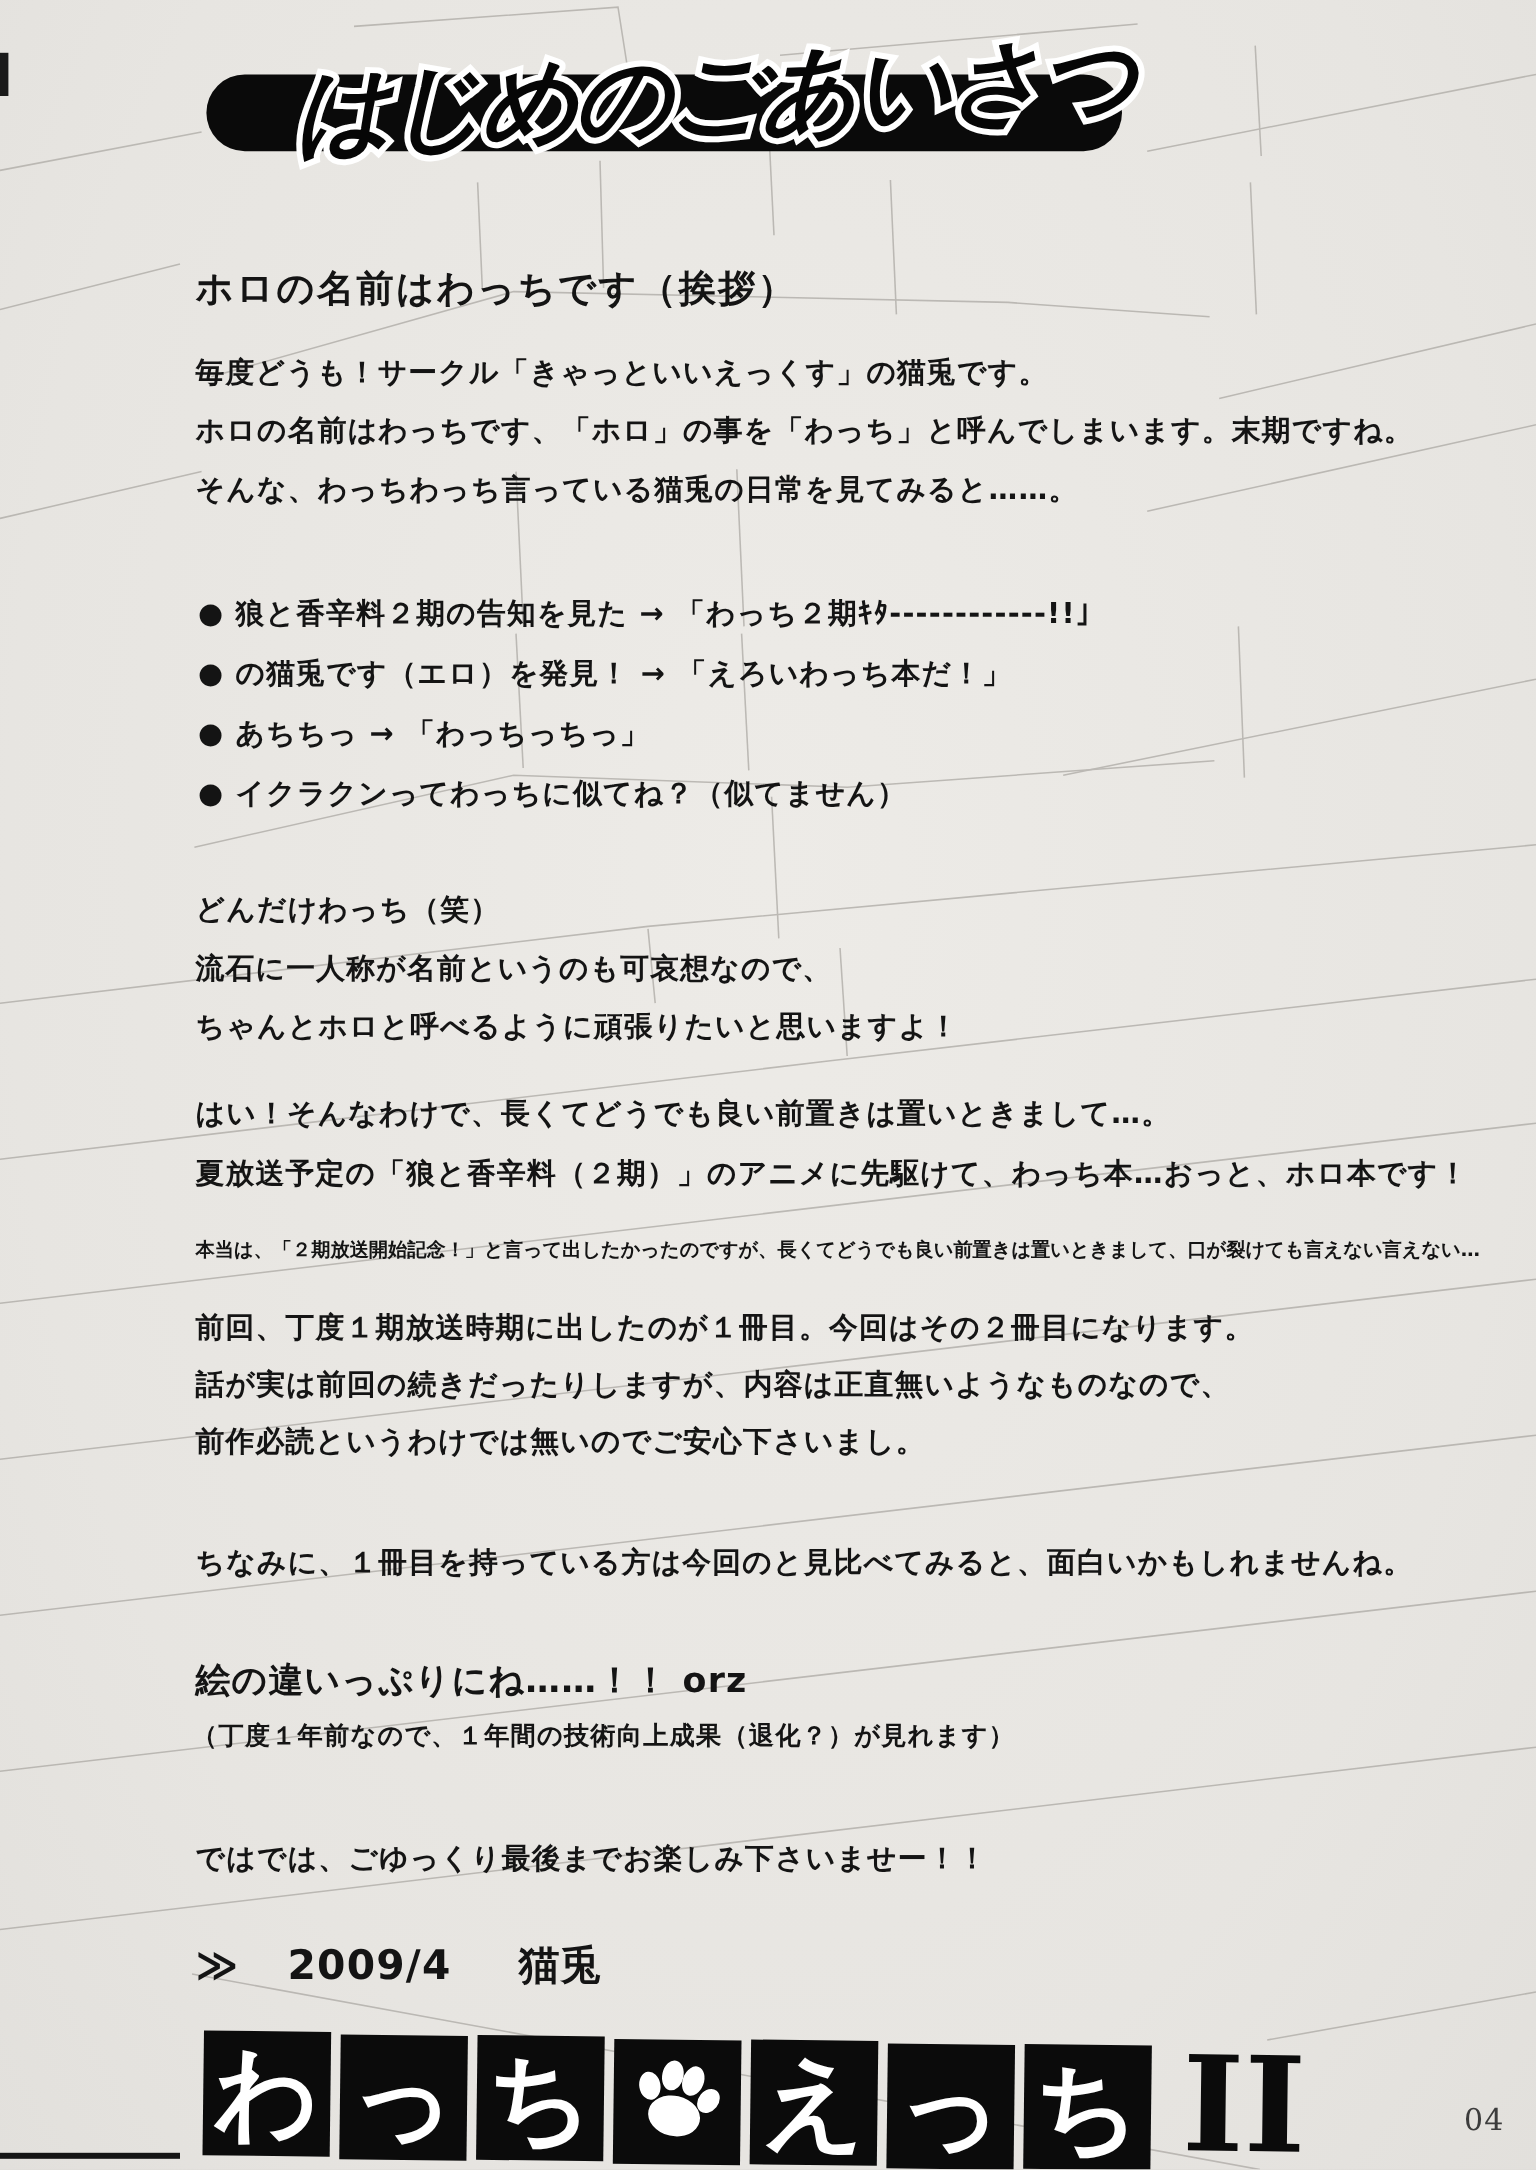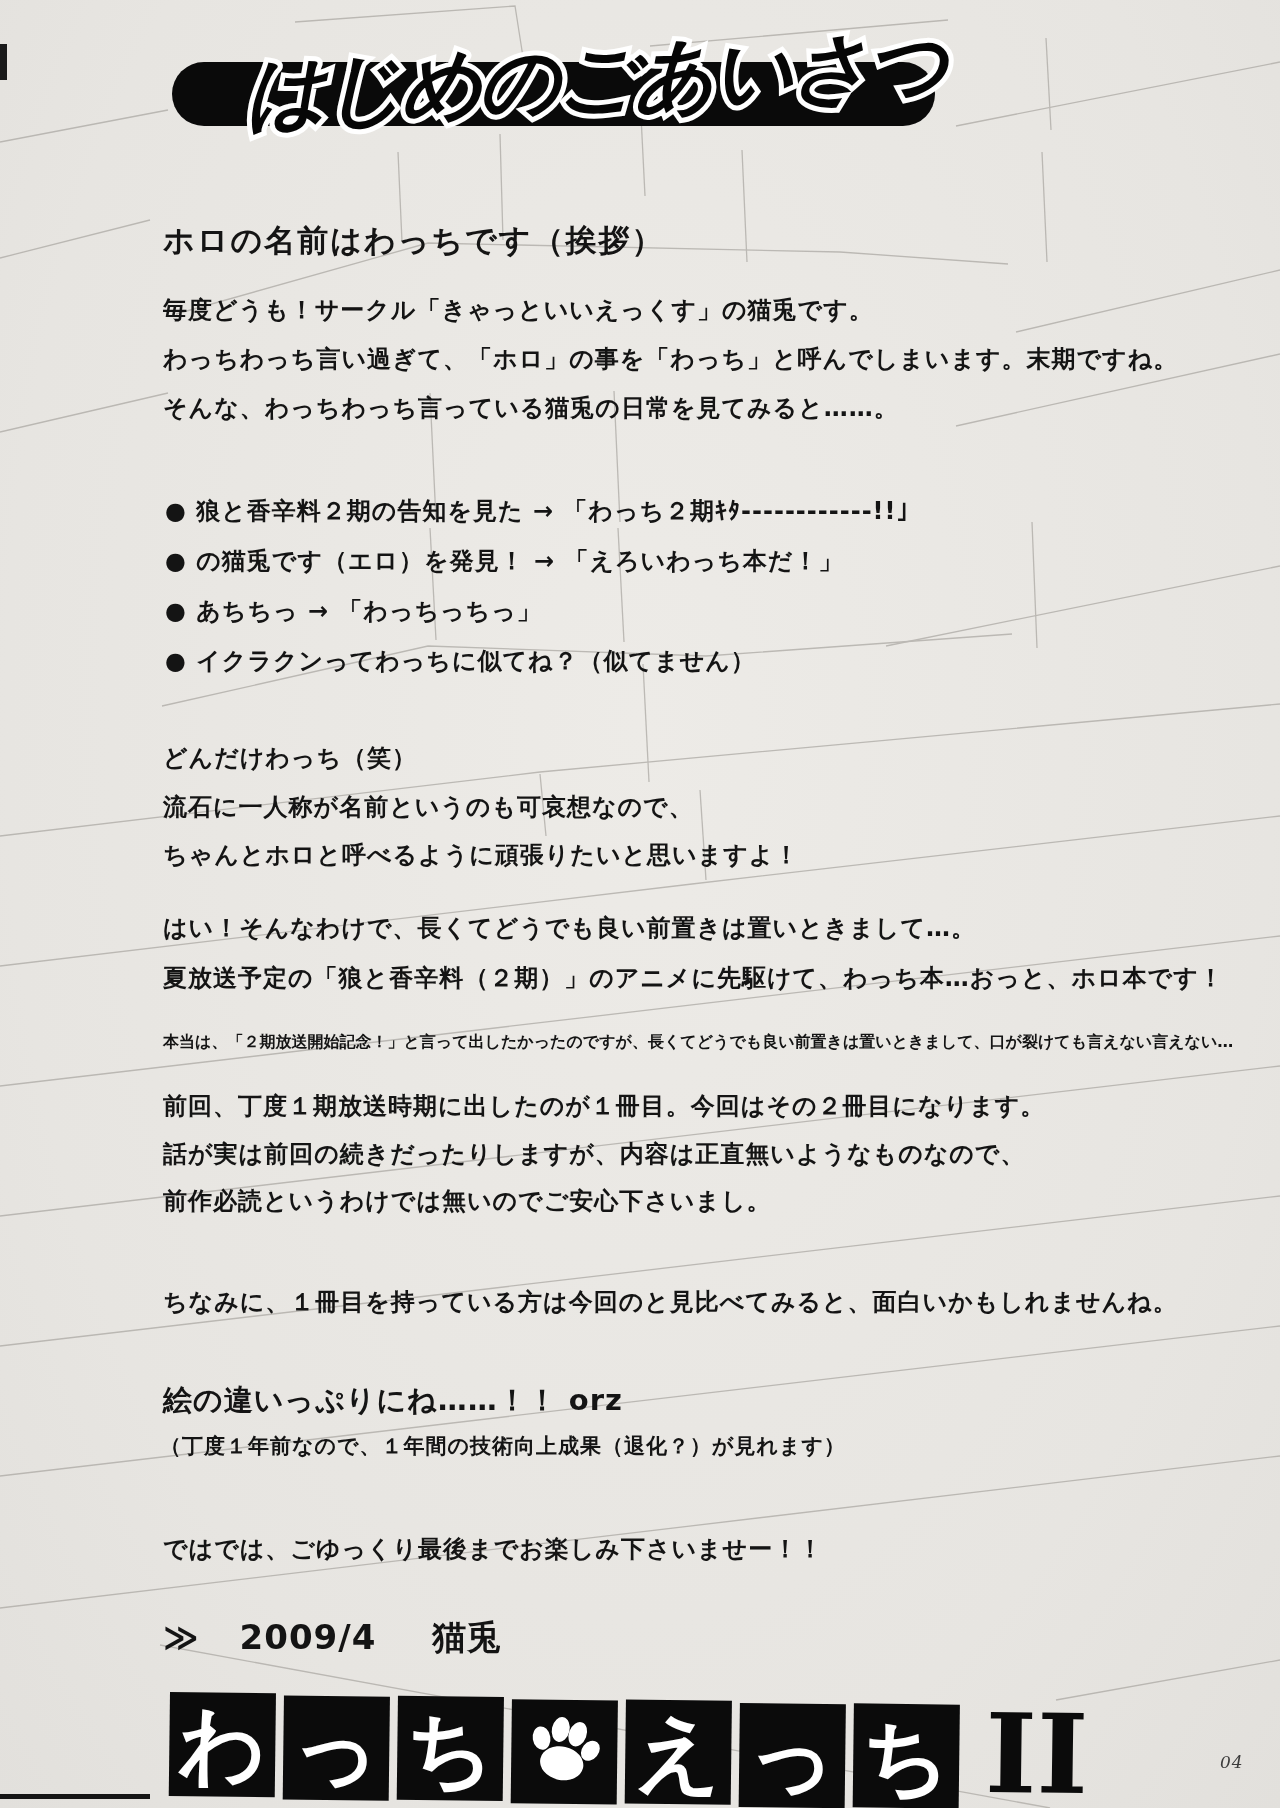--- a/index.html
+++ b/index.html
@@ -124,7 +124,7 @@
 
   <div class="tblock p1">
     <div>毎度どうも！サークル「きゃっといいえっくす」の猫兎です。</div>
-    <div>わっちわっち言い過ぎて、「ホロ」の事を「わっち」と呼んでしまいます。末期ですね。</div>
+    <div>ホロの名前はわっちです、「ホロ」の事を「わっち」と呼んでしまいます。末期ですね。</div>
     <div>そんな、わっちわっち言っている猫兎の日常を見てみると……。</div>
   </div>
 

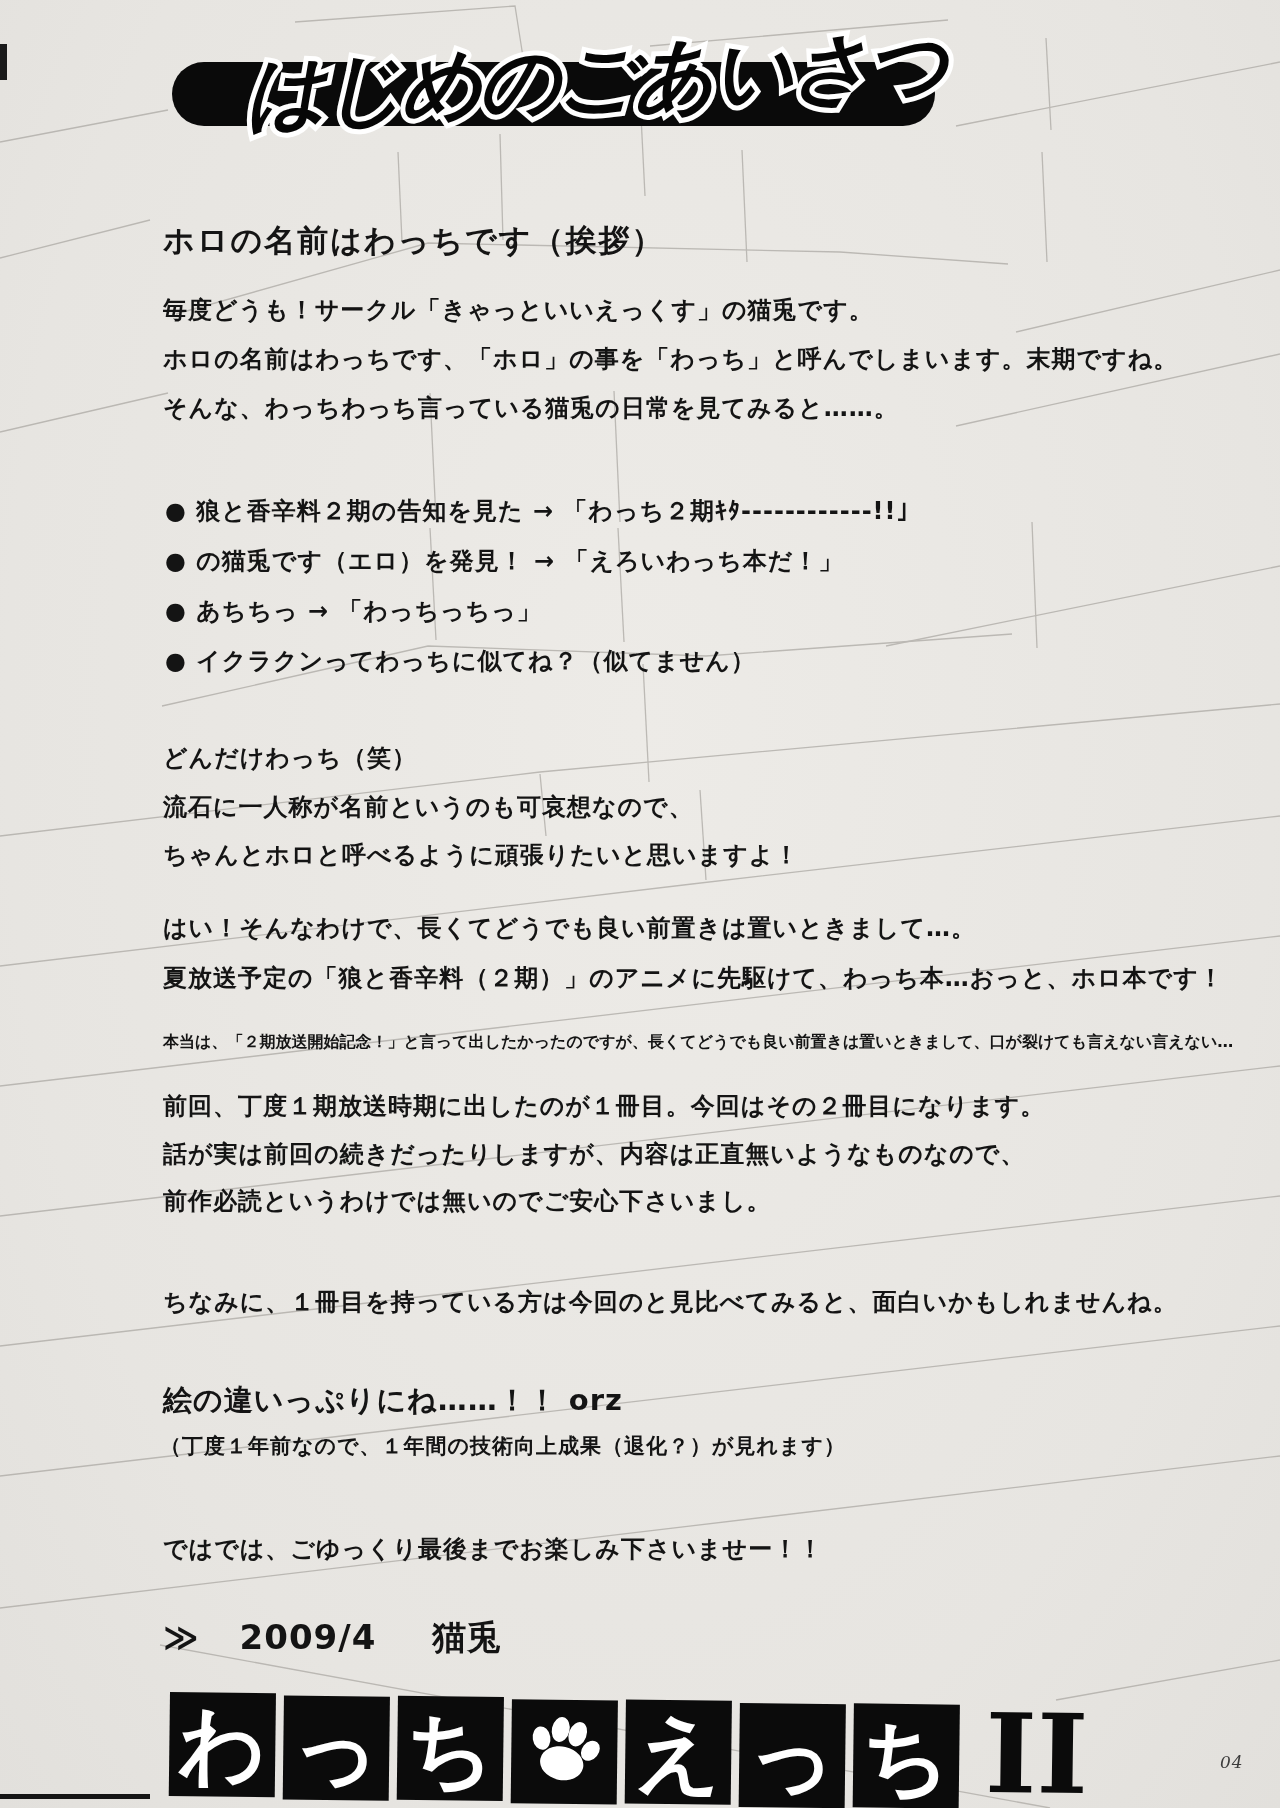--- a/index.html
+++ b/index.html
@@ -65,7 +65,7 @@
   .pagenum {
     position:absolute; top:1752px; left:1220px;
     font-family:"DejaVu Serif","Liberation Serif",serif;
-    font-size:17px; color:#3c3c3c; letter-spacing:1px;font-style:italic;
+    font-size:25px; color:#3c3c3c; letter-spacing:1px;
   }
 </style>
 </head>

